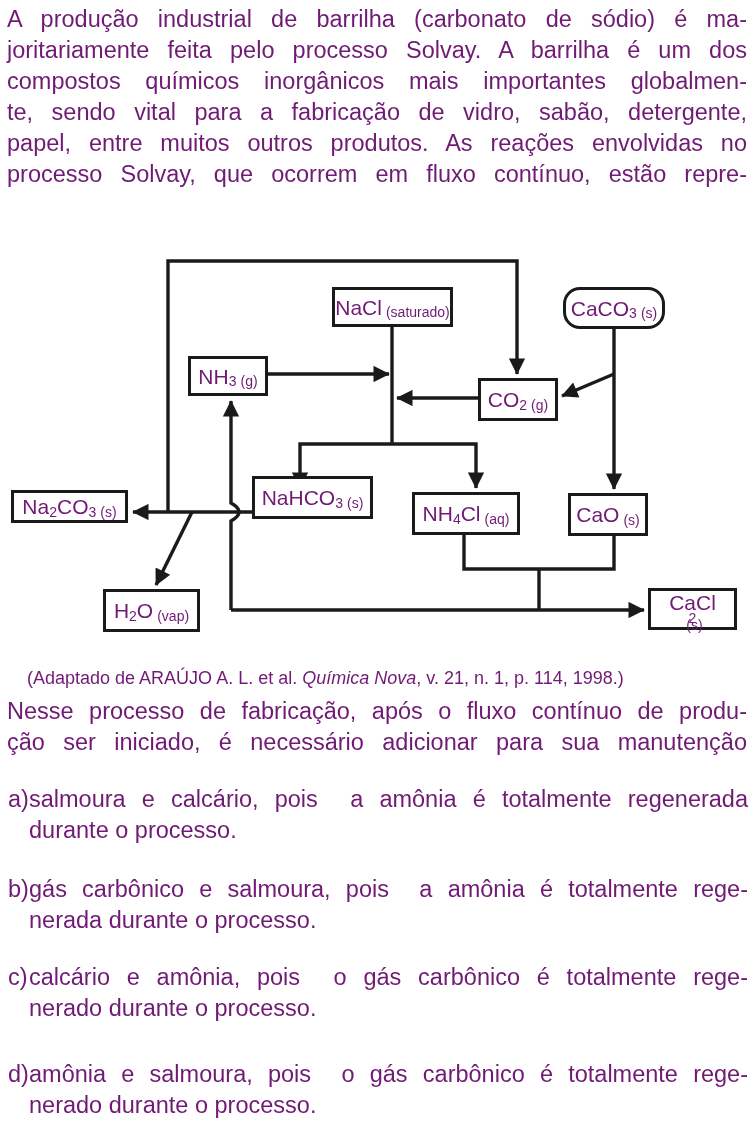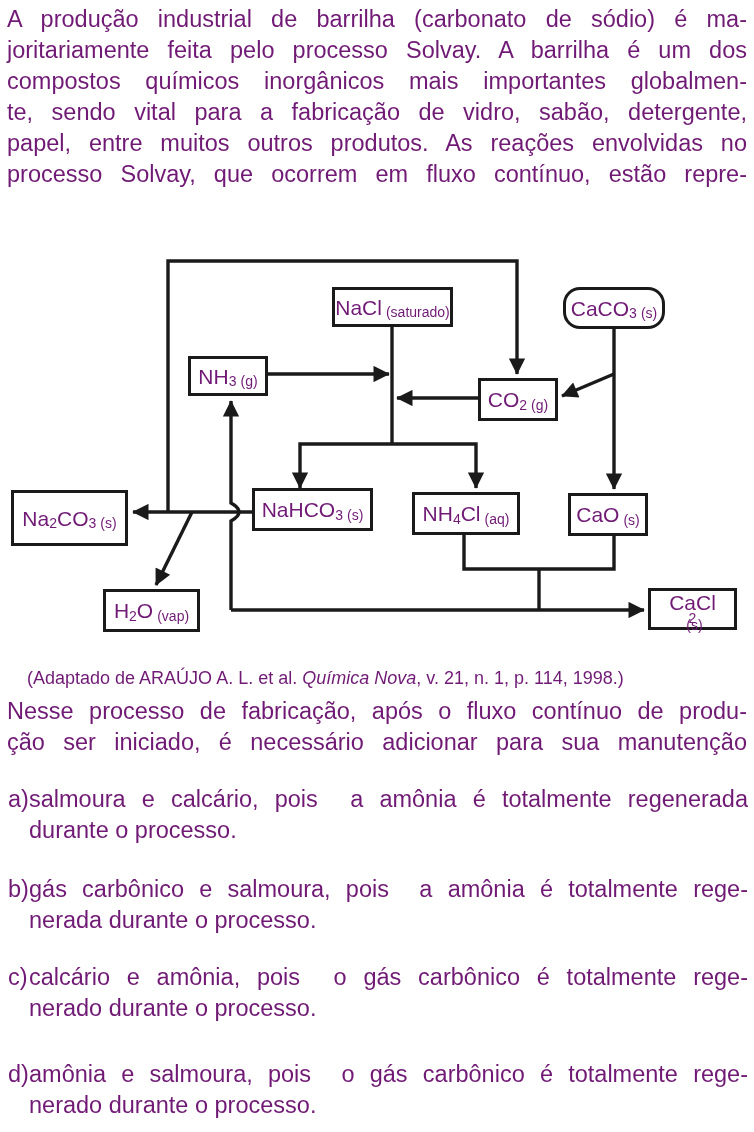--- a/index.html
+++ b/index.html
@@ -105,7 +105,7 @@
         <sub></sub>
         <span class="state">(g)</span>
     </div>
-    <div class="dbox" style="left:11px; top:490px; width:117px; height:56px;">
+    <div class="dbox" style="left:11px; top:490px; width:117px; height:33px;">
       <span>Na</span>
         <sub>2</sub>
         <span>CO</span>

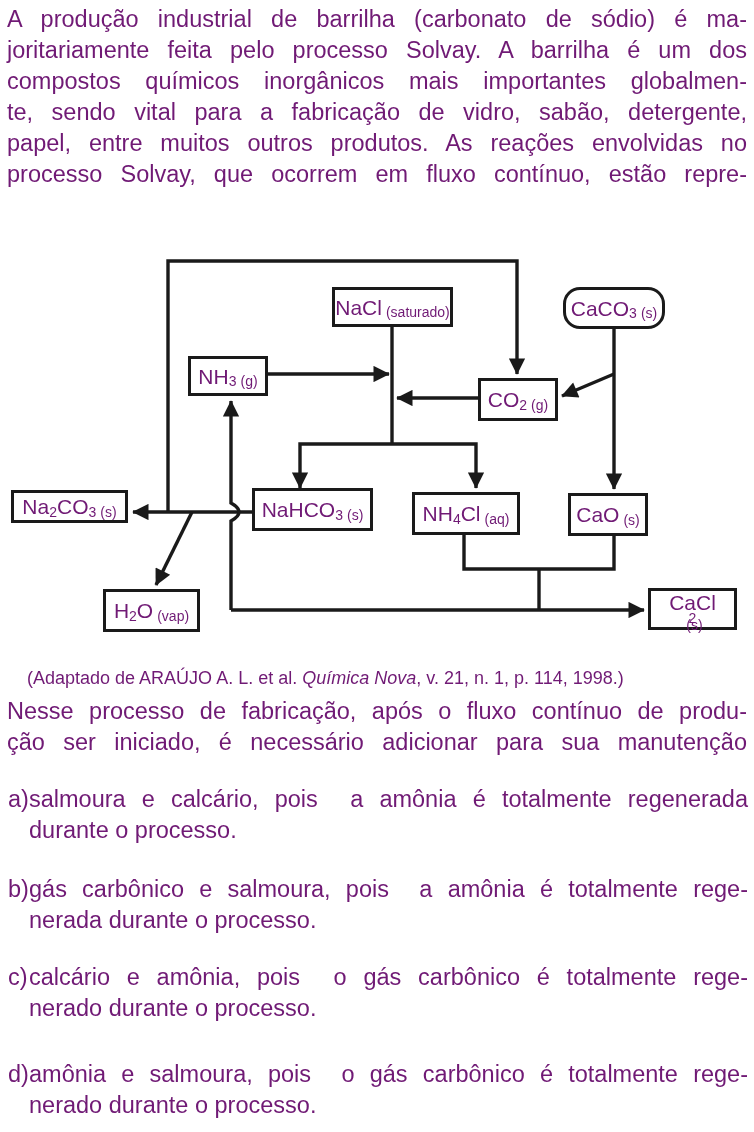--- a/index.html
+++ b/index.html
@@ -112,7 +112,7 @@
         <sub>3</sub>
         <span class="state">(s)</span>
     </div>
-    <div class="dbox" style="left:252px; top:488px; width:121px; height:43px;">
+    <div class="dbox" style="left:252px; top:476px; width:121px; height:43px;">
       <span>NaHCO</span>
         <sub>3</sub>
         <span></span>

